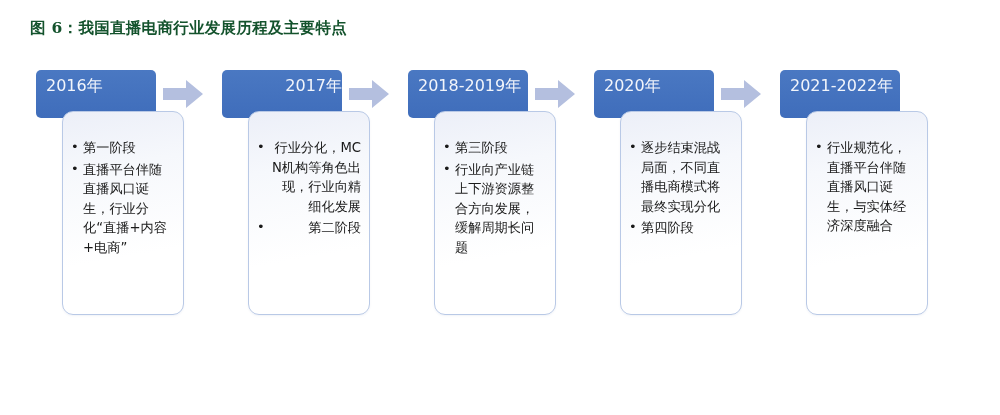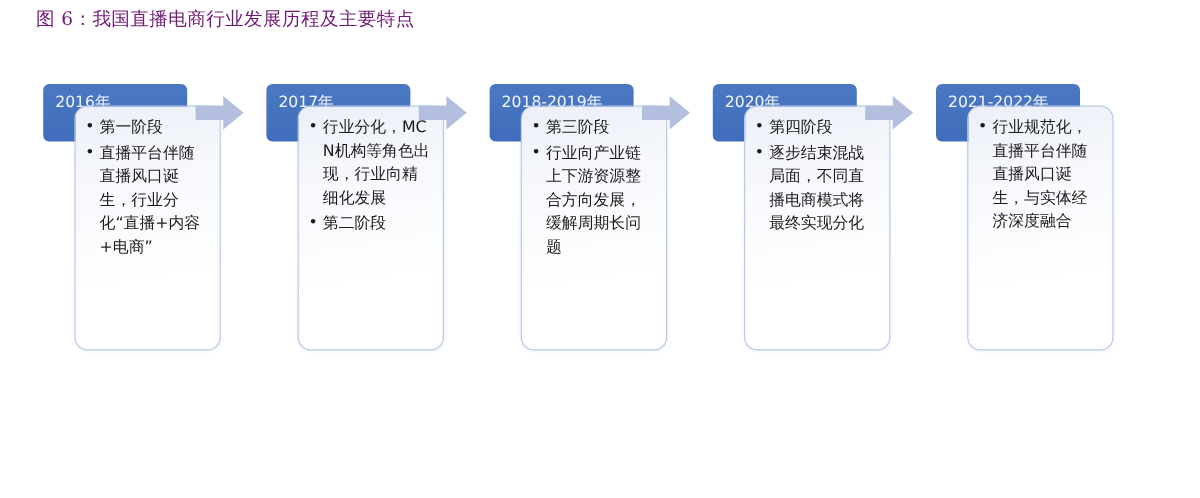--- a/index.html
+++ b/index.html
@@ -27,10 +27,10 @@
   .fig-title {
     position: absolute;
     left: 30px;
-    top: 6px;
+    top: 18px;
     font-size: 15.5px;
-    font-weight: normal;
-    color: #701a75;
+    font-weight: bold;
+    color: #14532d;
     letter-spacing: 0.3px;
     white-space: nowrap;
     font-family: "DejaVu Serif", "Liberation Serif", serif;

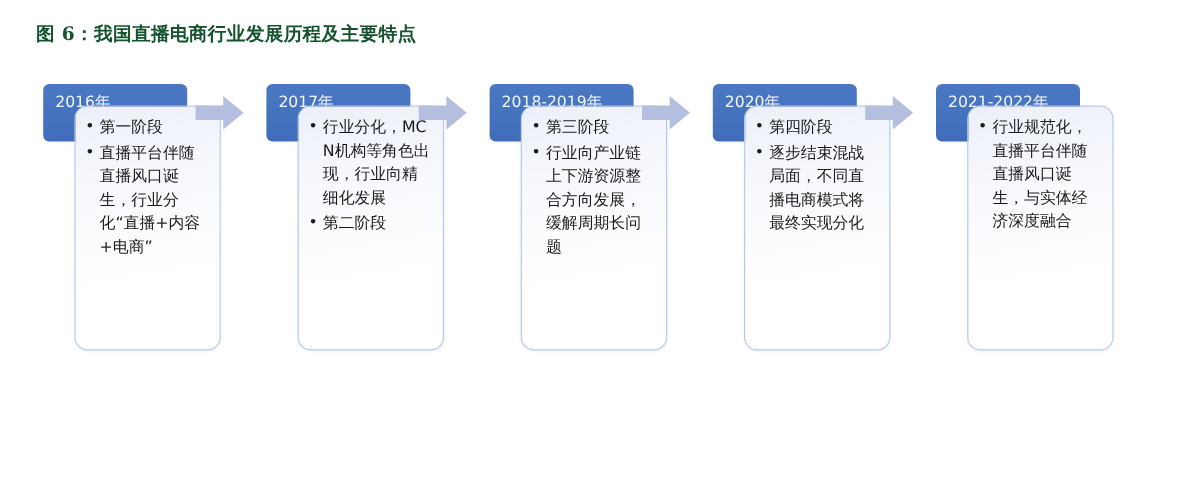--- a/index.html
+++ b/index.html
@@ -66,7 +66,7 @@
   }
   .year-label {
     color: #f2f5fb;
-    font-size: 13px;
+    font-size: 16px;
     line-height: 16px;
     white-space: nowrap;
     font-family: "DejaVu Sans", "Liberation Sans", sans-serif;

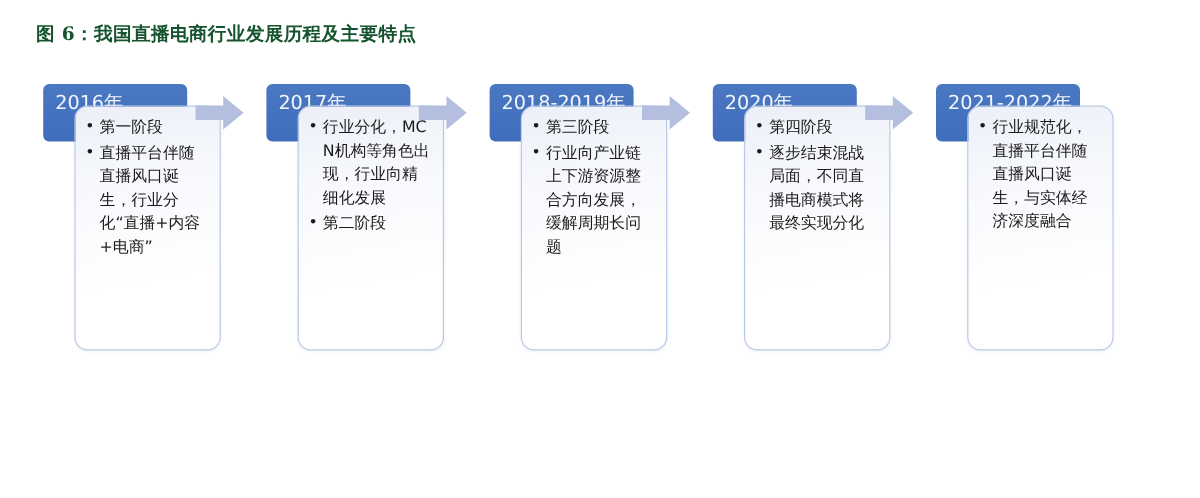--- a/index.html
+++ b/index.html
@@ -160,7 +160,7 @@
       </div>
     </div>
 
-    <div class="stage" style="left:216px;">
+    <div class="stage" style="left:216px;text-align:right;">
       <div class="year-header">
         <div class="year-label">2017年</div>
       </div>

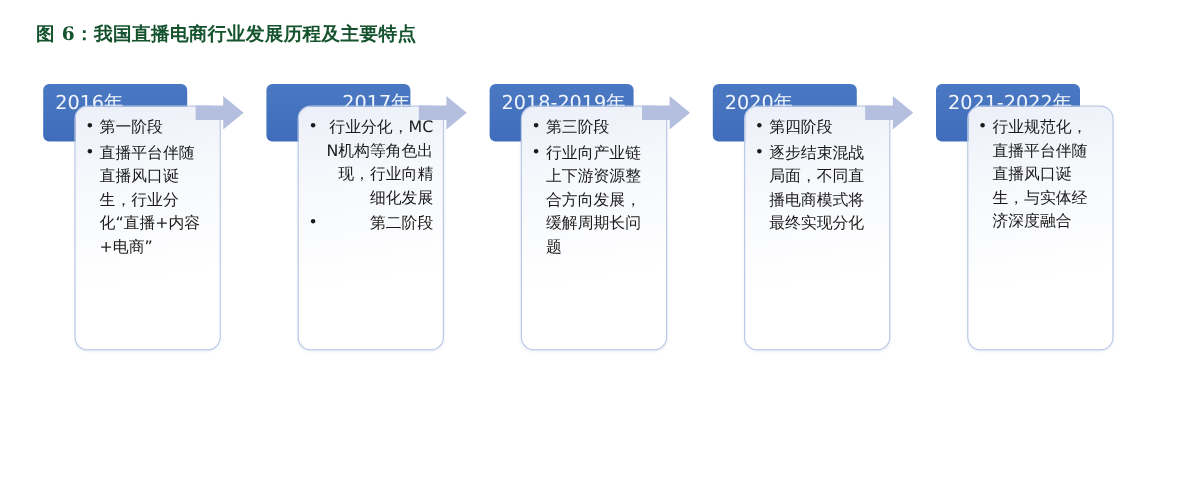--- a/index.html
+++ b/index.html
@@ -76,14 +76,14 @@
   .content-card {
     position: absolute;
     left: 32px;
-    top: 88px;
+    top: 111px;
     width: 122px;
     height: 204px;
     background: linear-gradient(170deg, #eceff8 0%, #f6f8fc 28%, #ffffff 70%, #ffffff 100%);
     border: 1px solid #b9c9e6;
     border-radius: 11px;
     box-sizing: border-box;
-    padding: 8px 8px 8px 6px;
+    padding: 26px 8px 8px 6px;
     box-shadow: 0 1px 2px rgba(120,140,180,0.10);
   }
 

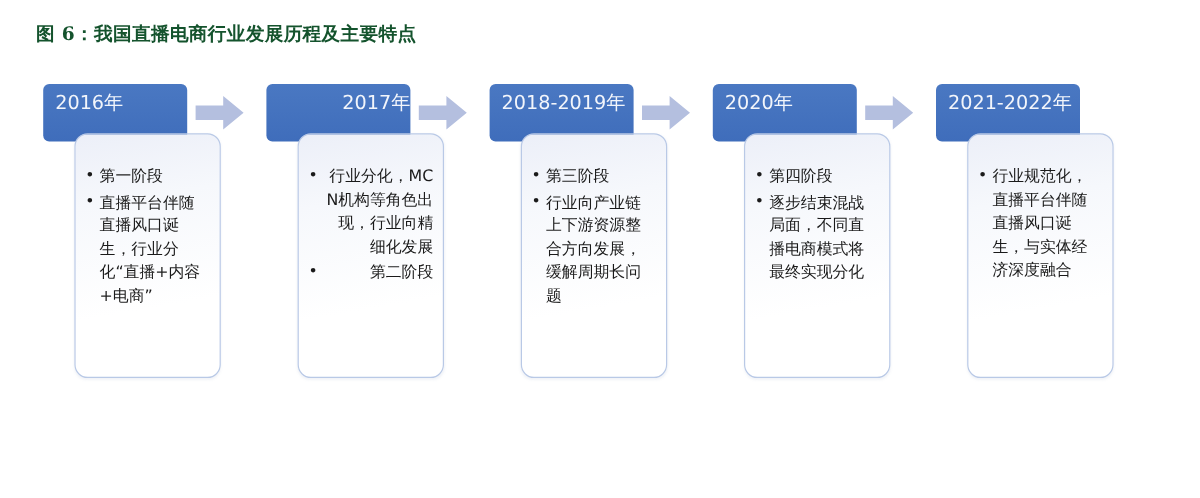--- a/index.html
+++ b/index.html
@@ -200,8 +200,8 @@
       </div>
       <div class="content-card">
         <ul class="bullets">
+          <li class="bullet">逐步结束混战局面，不同直播电商模式将最终实现分化</li>
           <li class="bullet">第四阶段</li>
-          <li class="bullet">逐步结束混战局面，不同直播电商模式将最终实现分化</li>
         </ul>
       </div>
       <div class="arrow">

